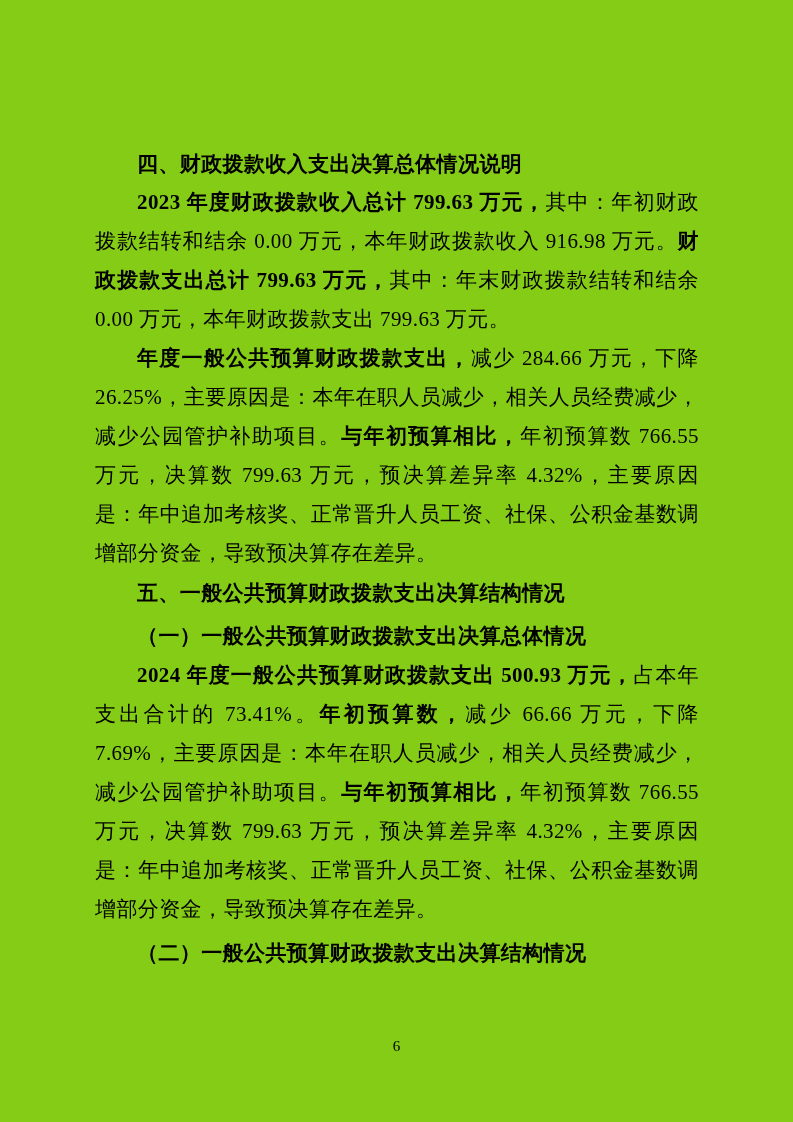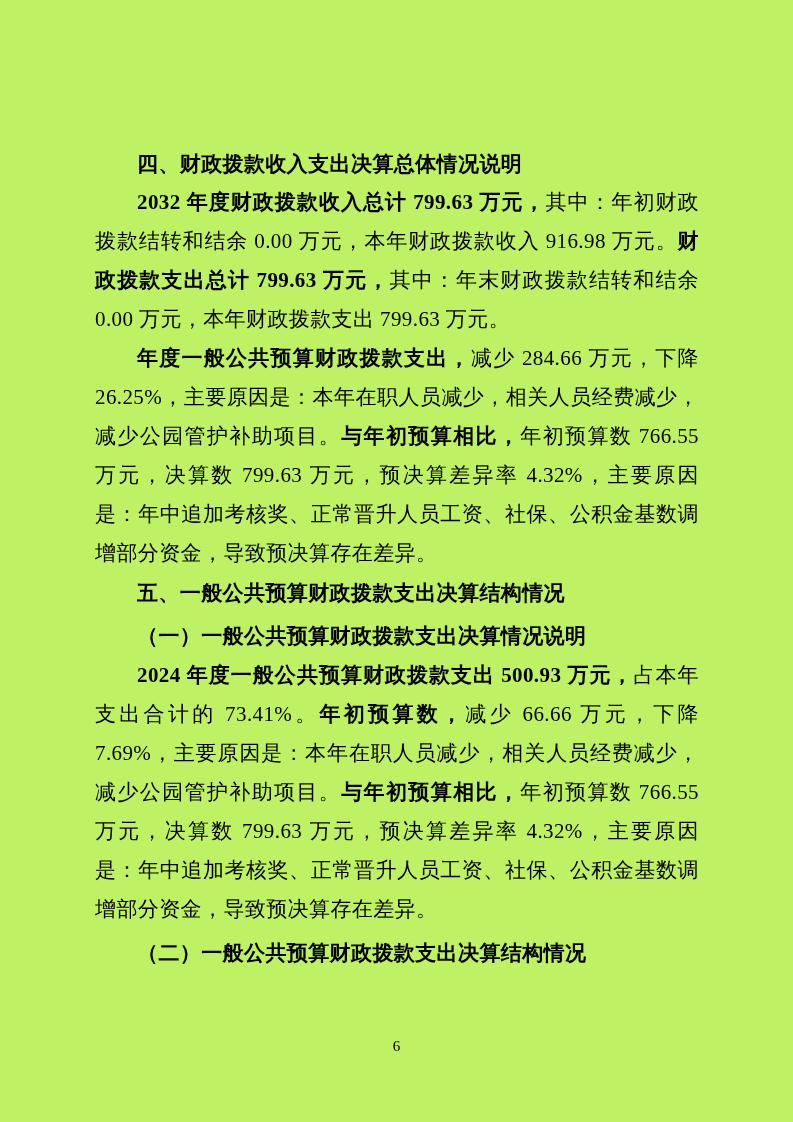--- a/index.html
+++ b/index.html
@@ -11,7 +11,7 @@
     position: relative;
     width: 793px;
     height: 1122px;
-    background: #bef264;
+    background: #84cc16;
     color: #000000;
     font-family: "Liberation Serif", "DejaVu Serif", serif;
     overflow: hidden;

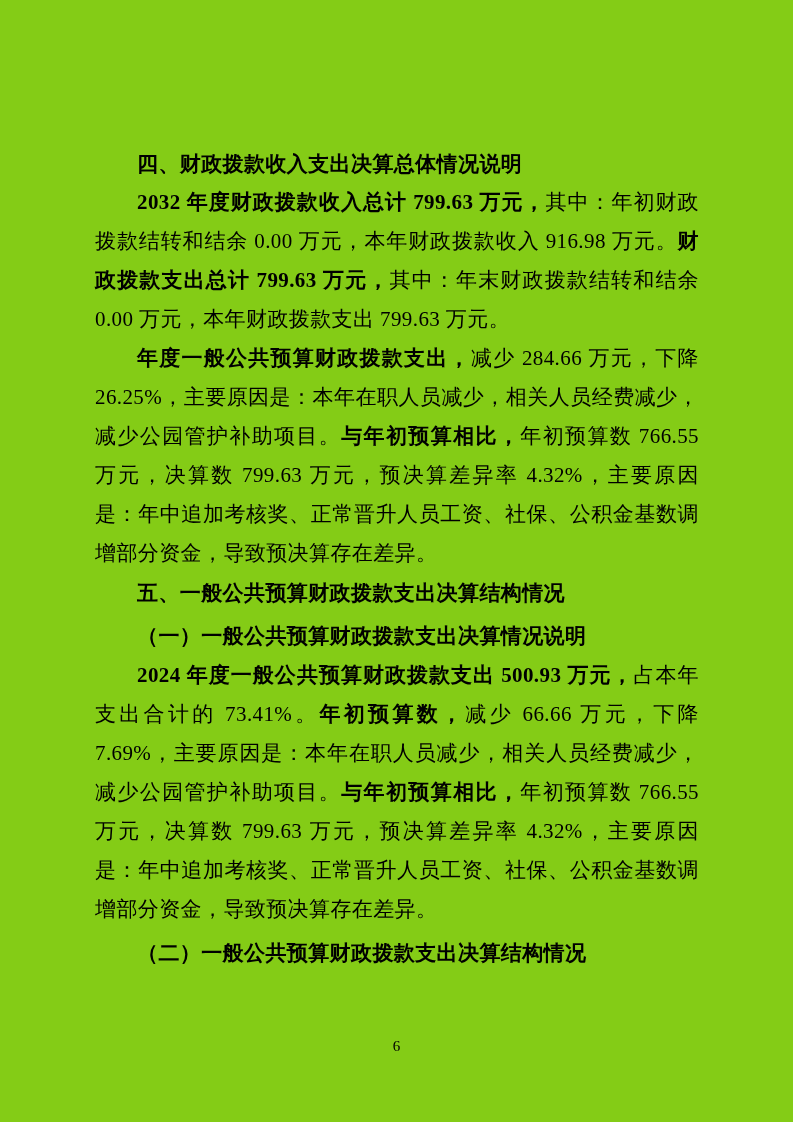--- a/index.html
+++ b/index.html
@@ -68,7 +68,7 @@
 
     <h2 class="h-main">四、财政拨款收入支出决算总体情况说明</h2>
 
-    <p class="body"><span class="b">2032 年度财政拨款收入总计 799.63 万元，</span><span>其中：年初财政拨款结转和结余 0.00 万元，本年财政拨款收入 916.98 万元。</span><span class="b">财政拨款支出总计 799.63 万元，</span><span>其中：年末财政拨款结转和结余 0.00 万元，本年财政拨款支出 799.63 万元。</span></p>
+    <p class="body"><span class="b">2023 年度财政拨款收入总计 799.63 万元，</span><span>其中：年初财政拨款结转和结余 0.00 万元，本年财政拨款收入 916.98 万元。</span><span class="b">财政拨款支出总计 799.63 万元，</span><span>其中：年末财政拨款结转和结余 0.00 万元，本年财政拨款支出 799.63 万元。</span></p>
 
     <p class="body"><span class="b">年度一般公共预算财政拨款支出，</span><span>减少 284.66 万元，下降 26.25%，主要原因是：本年在职人员减少，相关人员经费减少，减少公园管护补助项目。</span><span class="b">与年初预算相比，</span><span>年初预算数 766.55 万元，决算数 799.63 万元，预决算差异率 4.32%，主要原因是：年中追加考核奖、正常晋升人员工资、社保、公积金基数调增部分资金，导致预决算存在差异。</span></p>
 

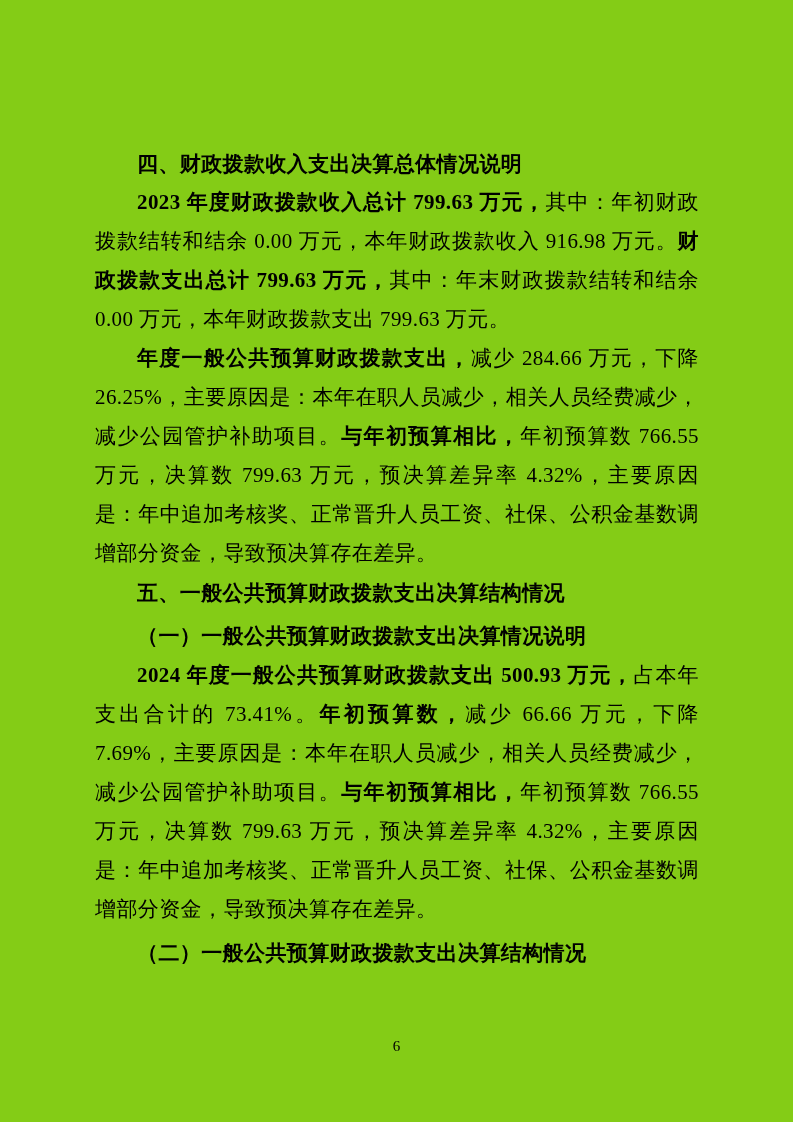--- a/index.html
+++ b/index.html
@@ -74,7 +74,7 @@
 
     <h2 class="h-main">五、一般公共预算财政拨款支出决算结构情况</h2>
 
-    <h3 class="h-sub">（一）一般公共预算财政拨款支出决算情况说明</h3>
+    <h3 class="h-sub">（一）一般公共预算财政拨款支出决算总体情况</h3>
 
     <p class="body"><span class="b">2024 年度一般公共预算财政拨款支出 500.93 万元，</span><span>占本年支出合计的 73.41%。</span><span class="b">年初预算数，</span><span>减少 66.66 万元，下降 7.69%，主要原因是：本年在职人员减少，相关人员经费减少，减少公园管护补助项目。</span><span class="b">与年初预算相比，</span><span>年初预算数 766.55 万元，决算数 799.63 万元，预决算差异率 4.32%，主要原因是：年中追加考核奖、正常晋升人员工资、社保、公积金基数调增部分资金，导致预决算存在差异。</span></p>
 

